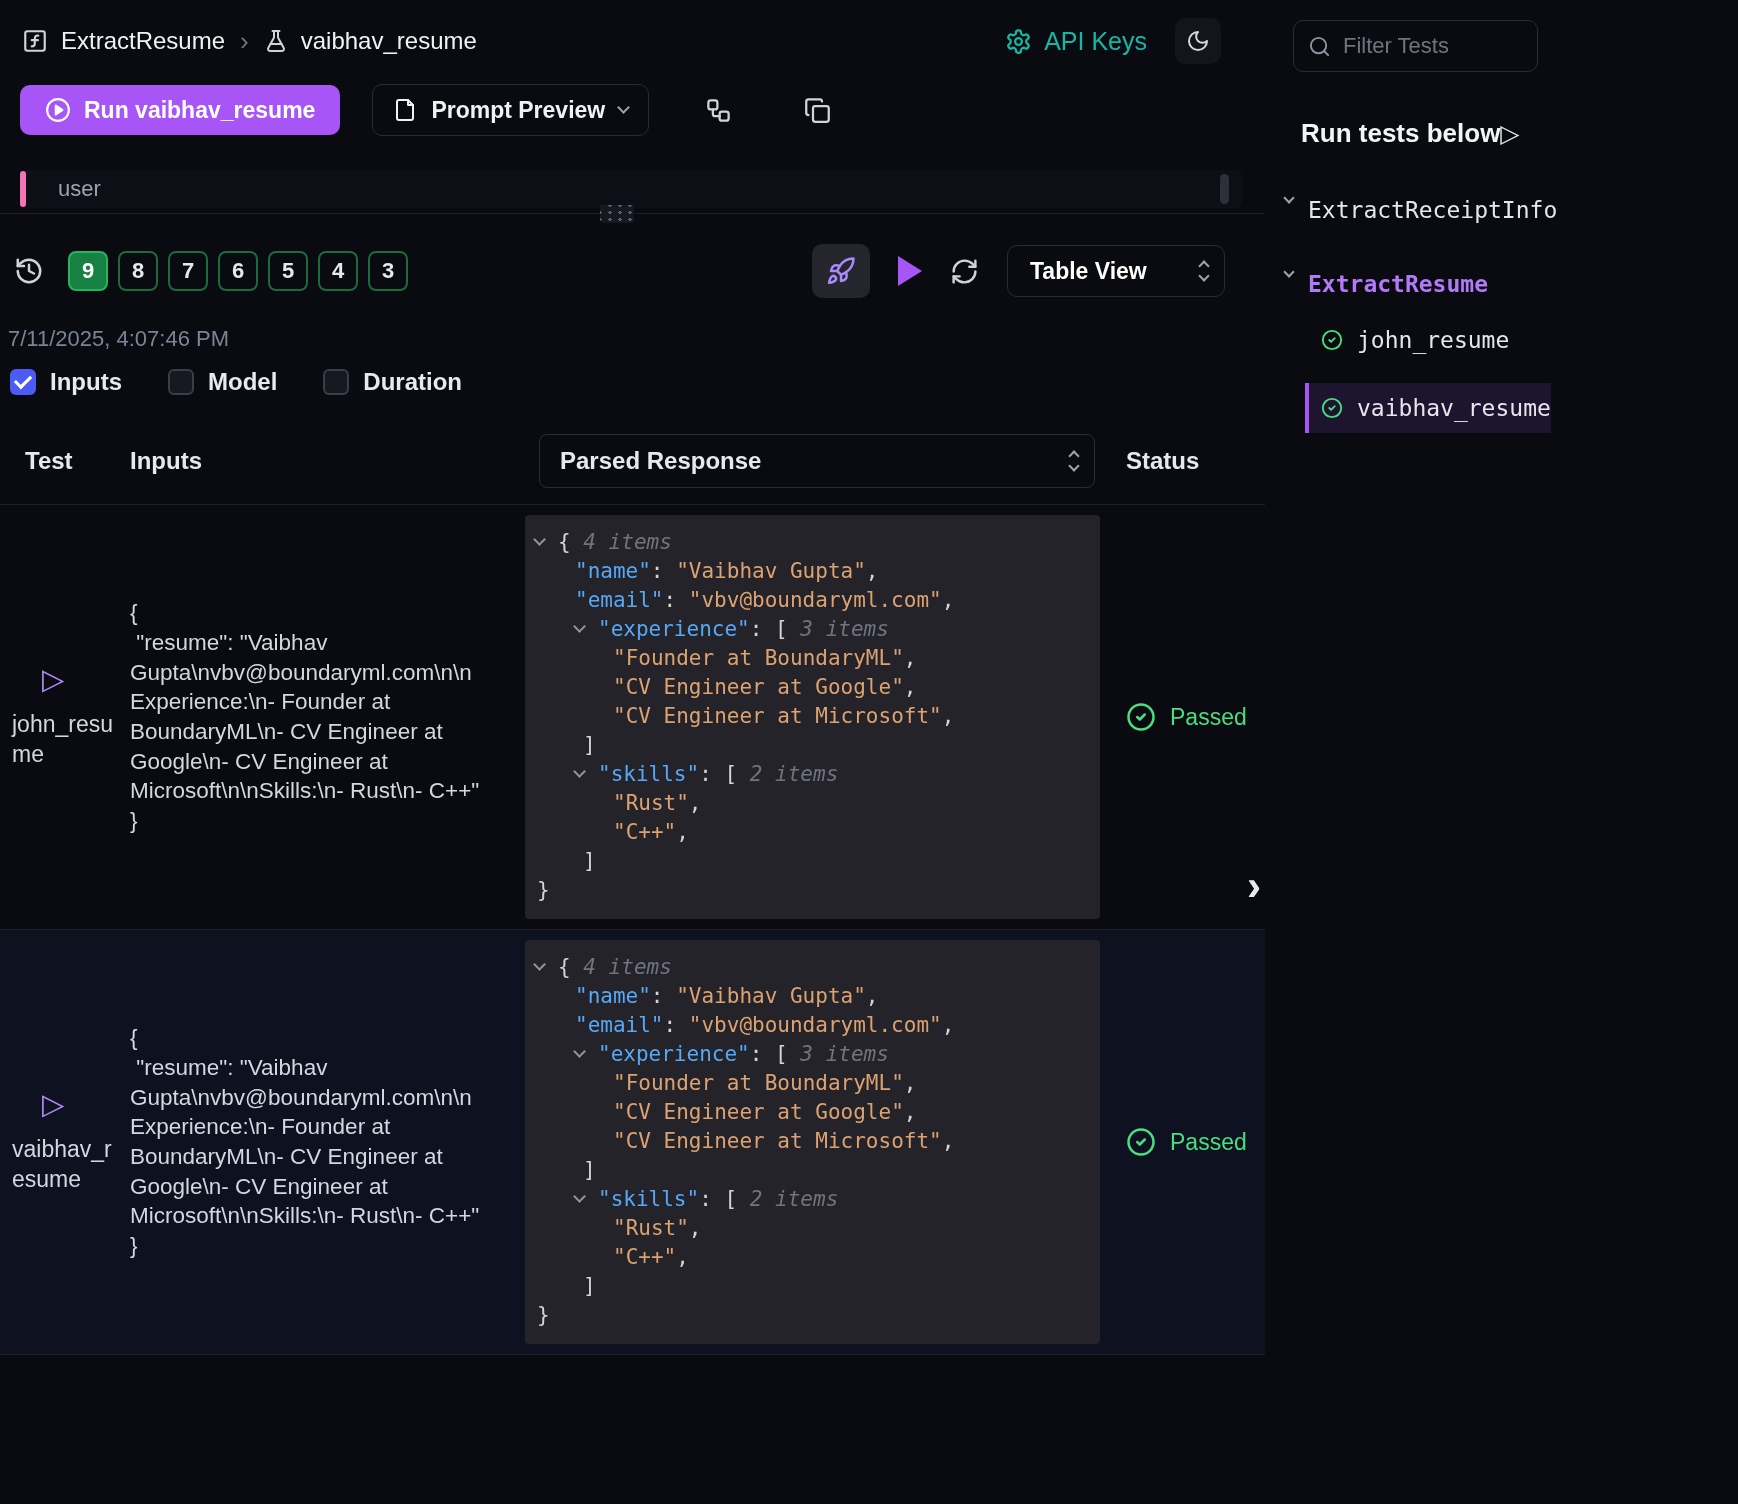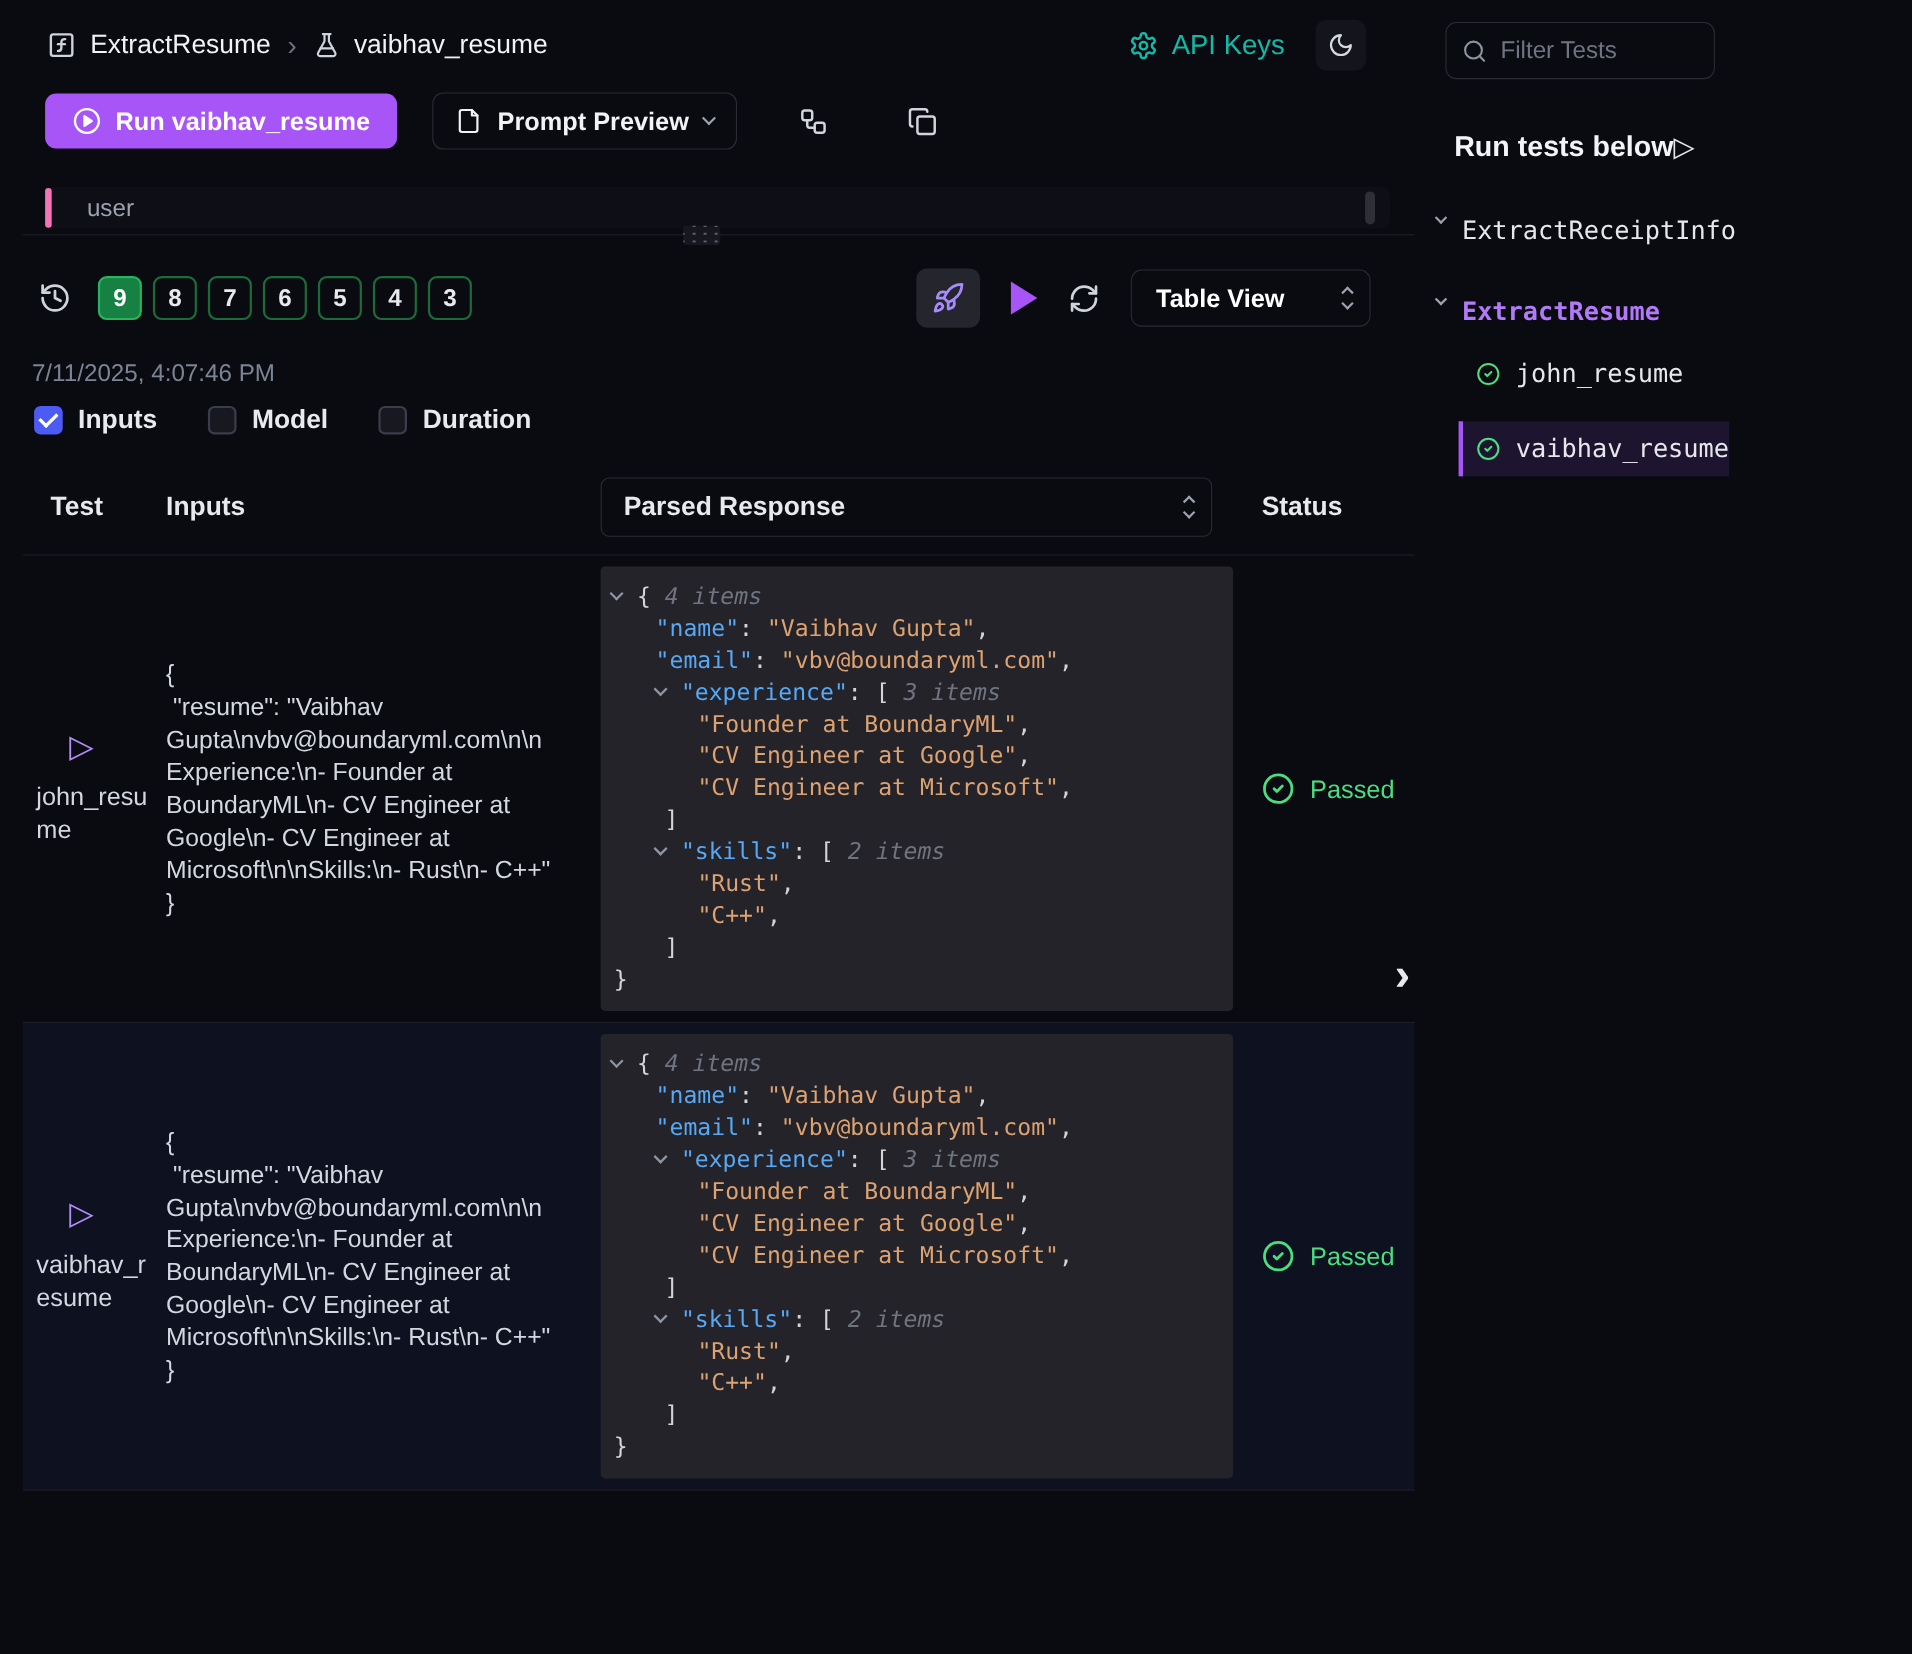--- a/index.html
+++ b/index.html
@@ -10,7 +10,7 @@
     color:#e7e9ee;
     -webkit-font-smoothing:antialiased;
   }
-  .app { display:flex; width:1738px; height:1504px;padding-left:21px; }
+  .app { display:flex; width:1738px; height:1504px; }
   .main { width:1265px; position:relative; flex-shrink:0; }
   svg.ic { display:block; fill:none; stroke:currentColor; stroke-width:2; stroke-linecap:round; stroke-linejoin:round; }
 

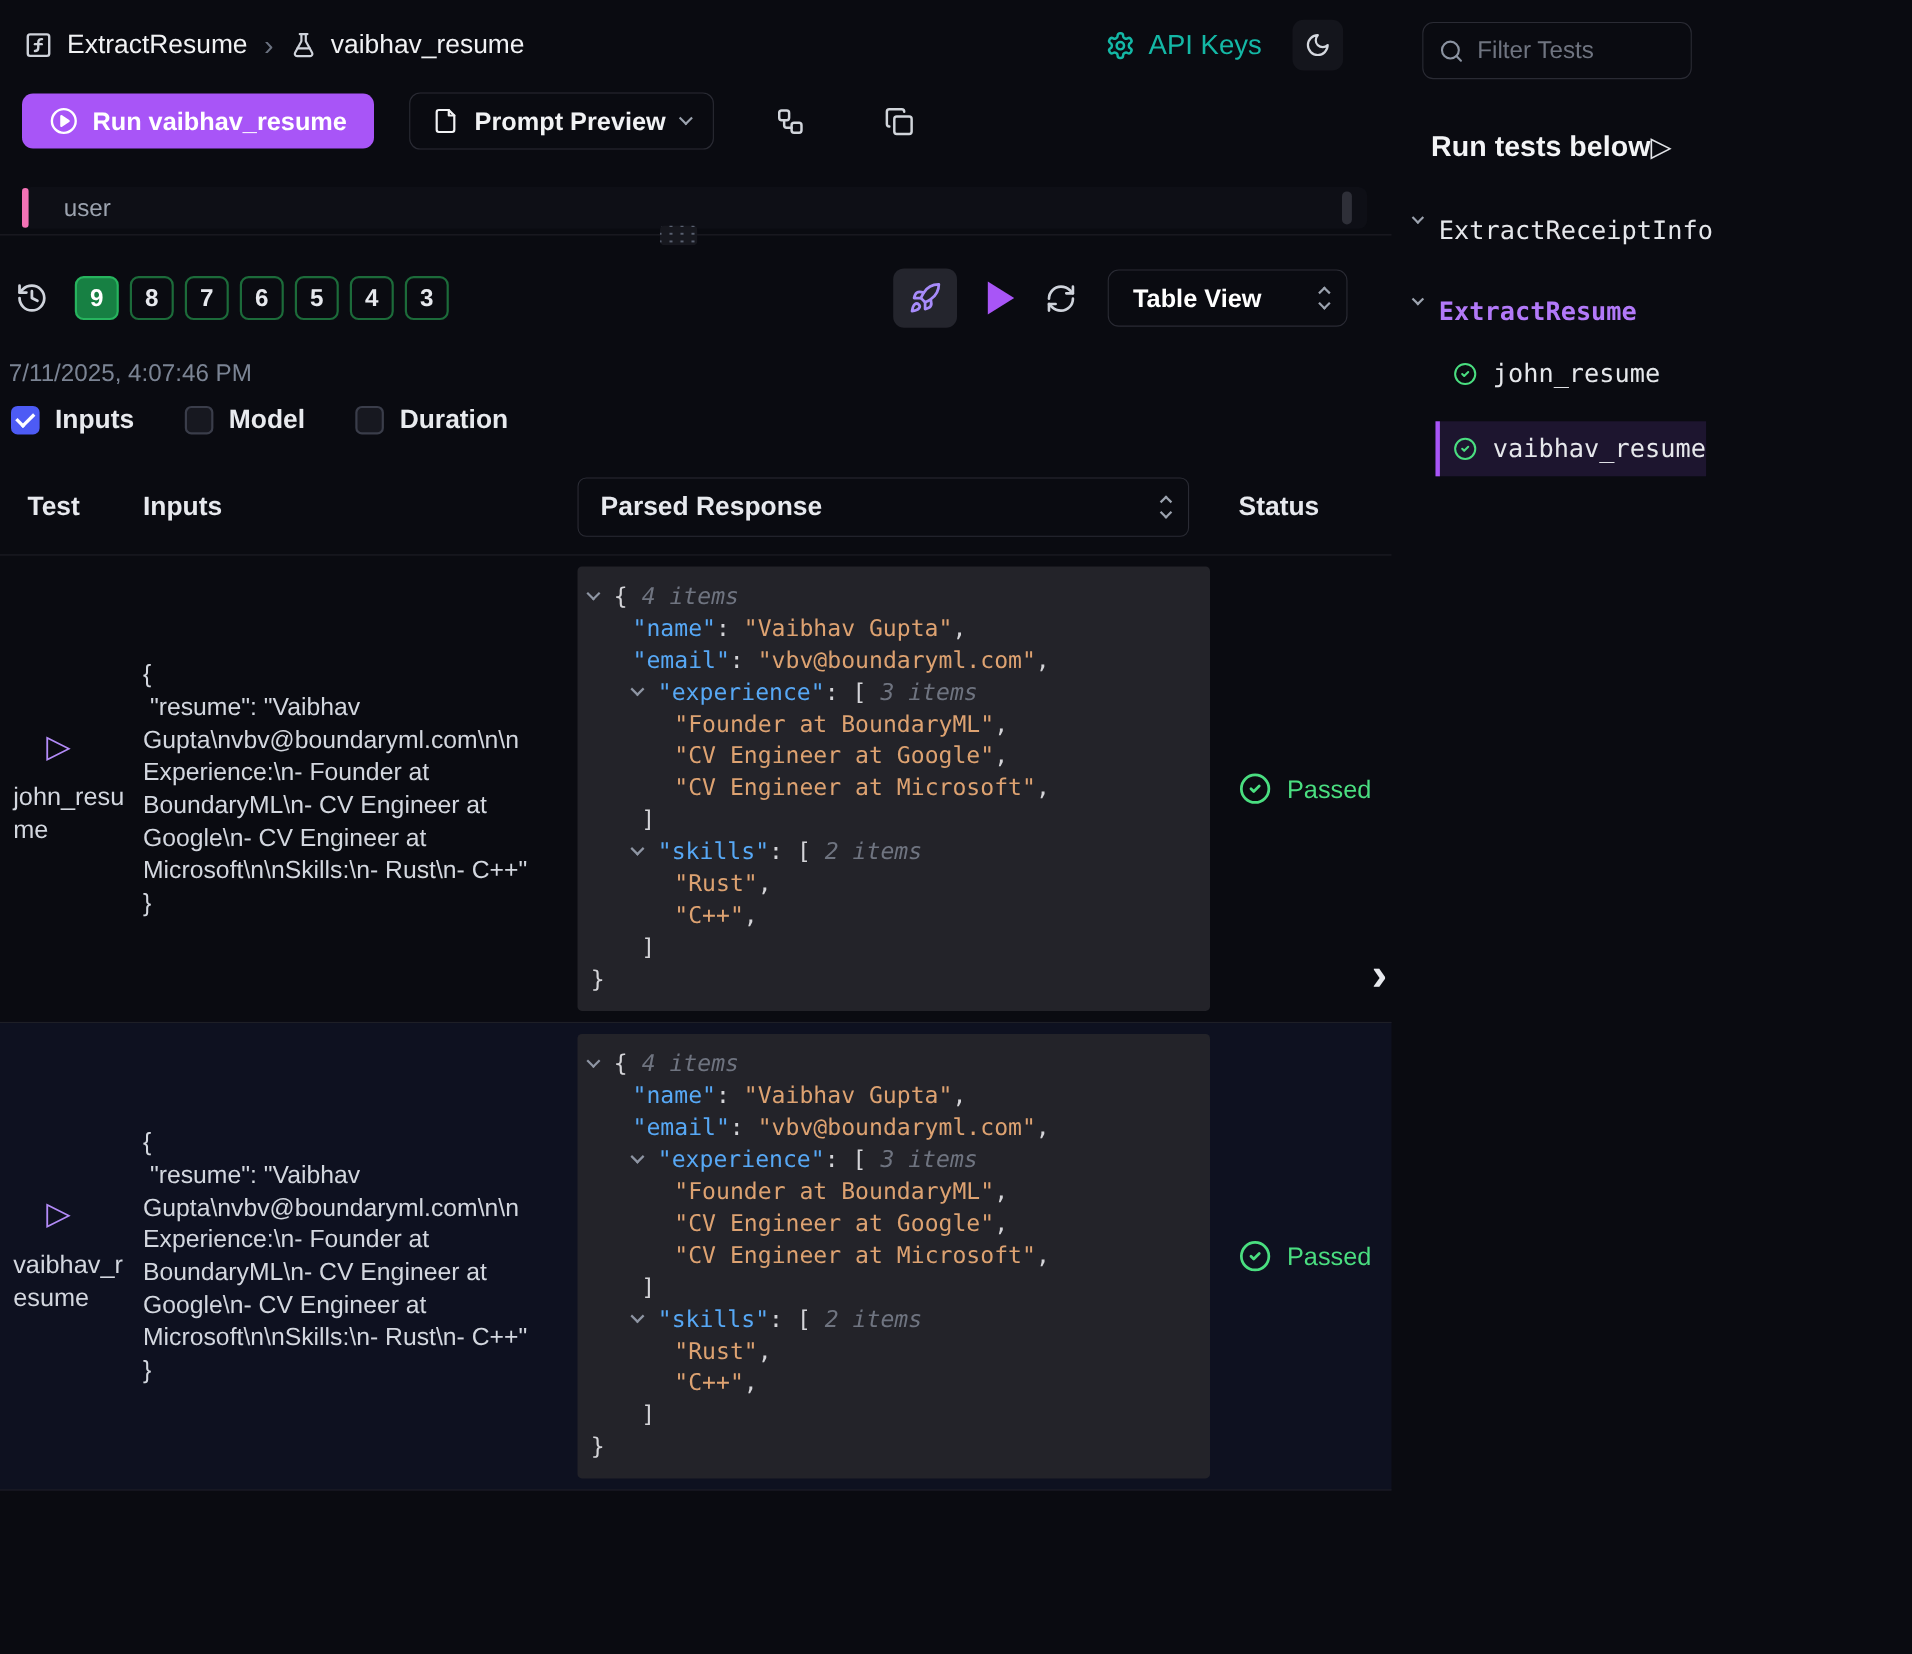--- a/index.html
+++ b/index.html
@@ -74,7 +74,7 @@
   .th { font-weight:700; font-size:24px; color:#e7e9ee; }
   .th.test { padding-left:25px; }
   .th.status { padding-left:26px; }
-  .parsed-select { margin-left:0; width:556px; height:54px; border:1px solid #2a2b34; border-radius:8px; display:flex; align-items:center; padding:0 16px 0 20px; cursor:pointer; }
+  .parsed-select { margin-left:14px; width:556px; height:54px; border:1px solid #2a2b34; border-radius:8px; display:flex; align-items:center; padding:0 16px 0 20px; cursor:pointer; }
   .trow { display:grid; grid-template-columns:130px 395px 575px 1fr; border-top:1px solid #1e1f26; padding:10px 0; }
   .trow:last-child { border-bottom:1px solid #1e1f26; }
   .trow.selected { background:#0e1120; }

